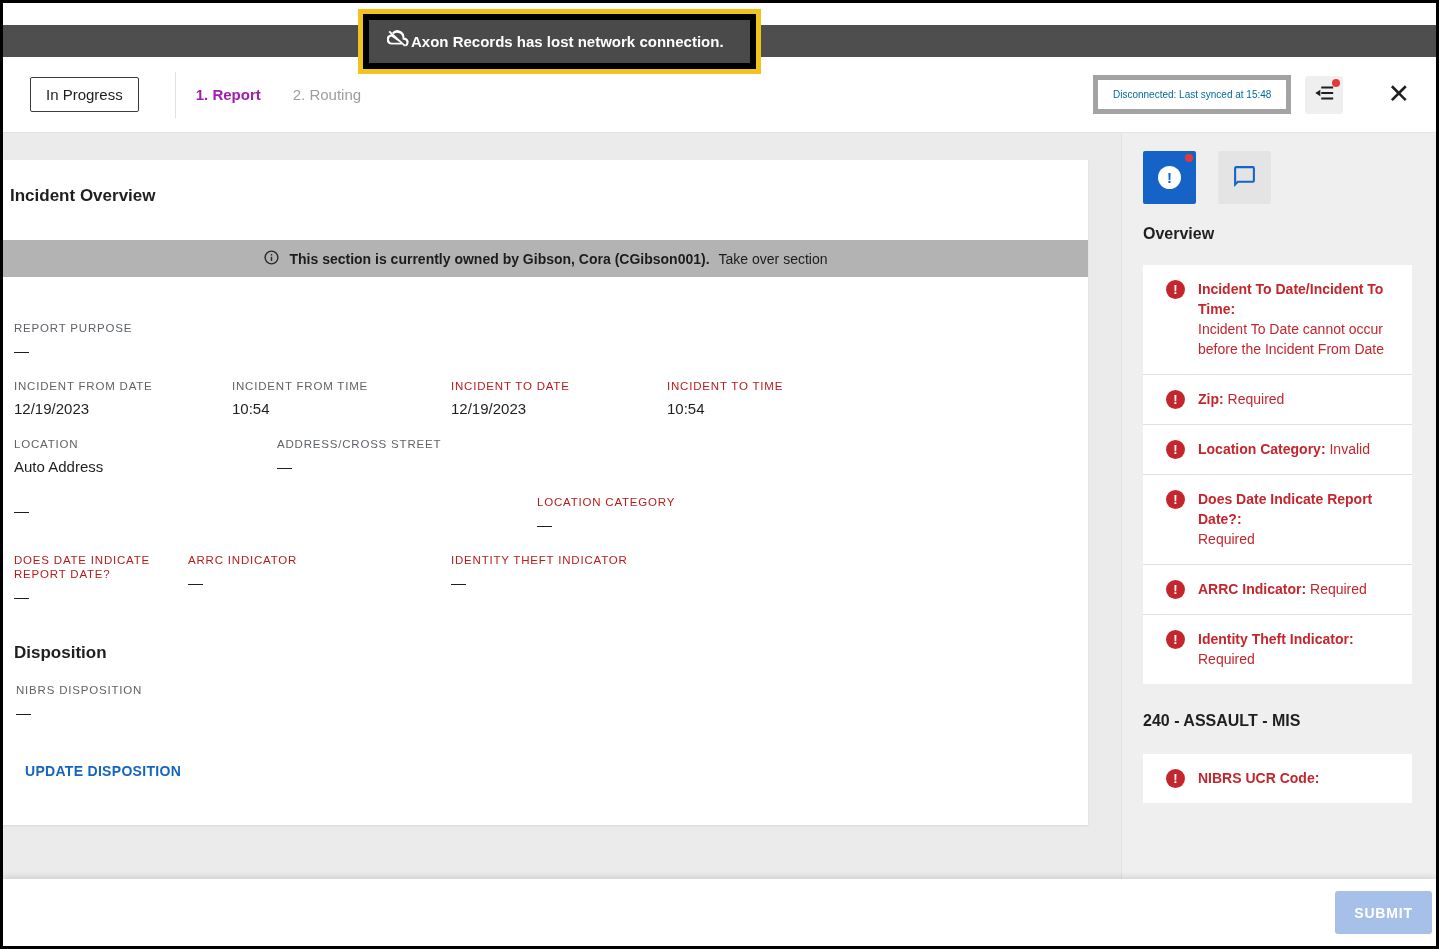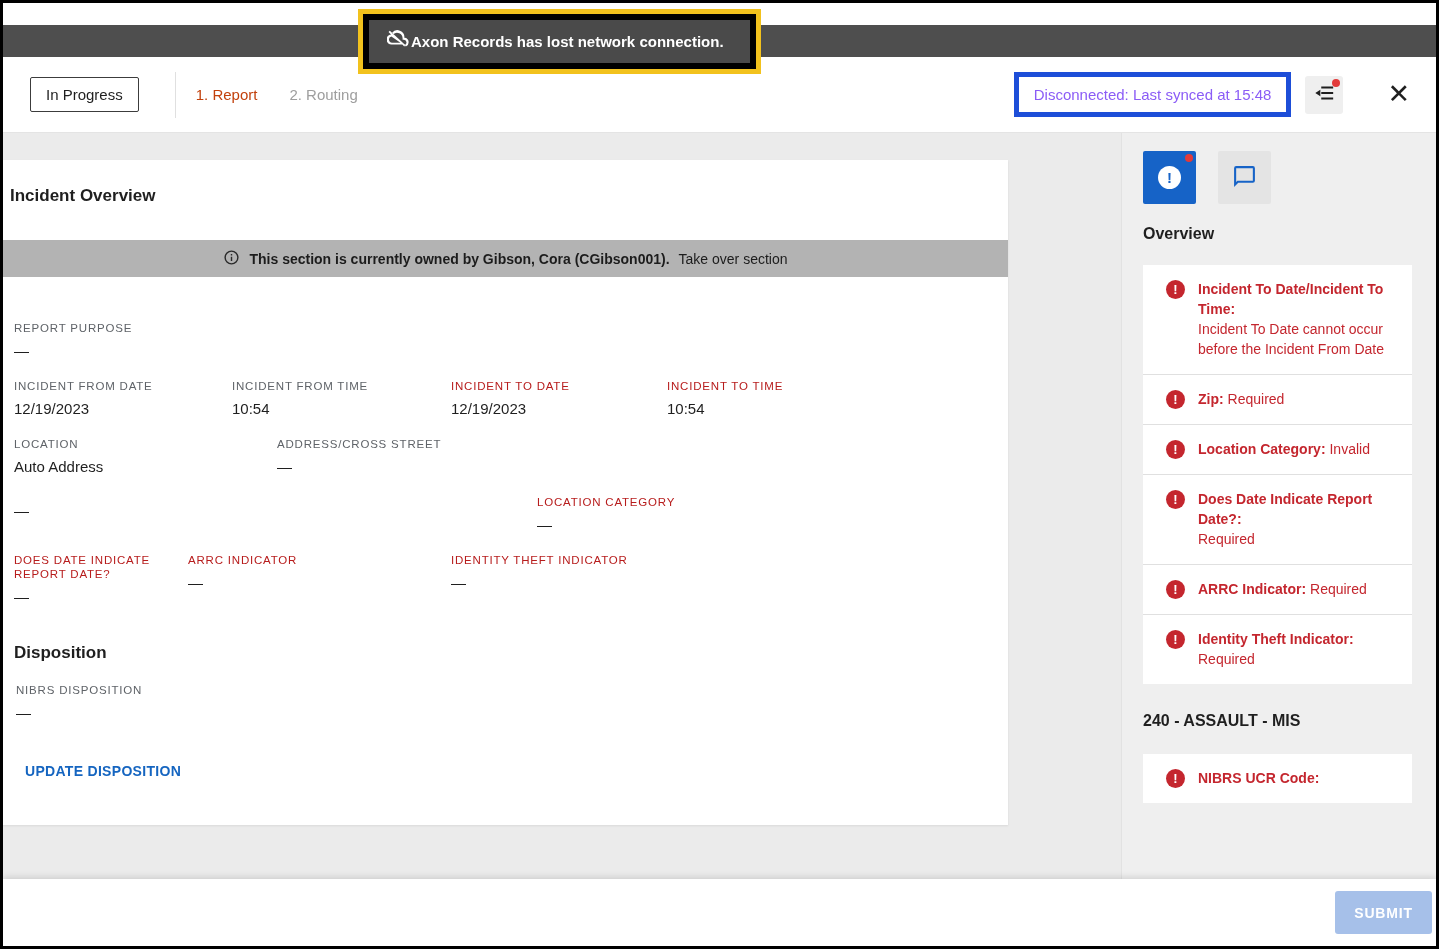--- a/index.html
+++ b/index.html
@@ -26,7 +26,7 @@
           background:#fff; border-radius:2px; cursor:pointer; }
   .header-divider { width:1px; height:46px; background:#e0e0e0; margin:0 20px 0 36px; }
   .step { font-size:15px; margin-right:32px; cursor:pointer; }
-  .step.active { color:#c2410c; }
+  .step.active { color:#a21caf;font-weight:bold; }
   .step.inactive { color:#9e9e9e; }
   .header-spacer { flex:1; }
   .sync-box { border:5px solid #1d4ed8; background:#fff; padding:9px 15px;

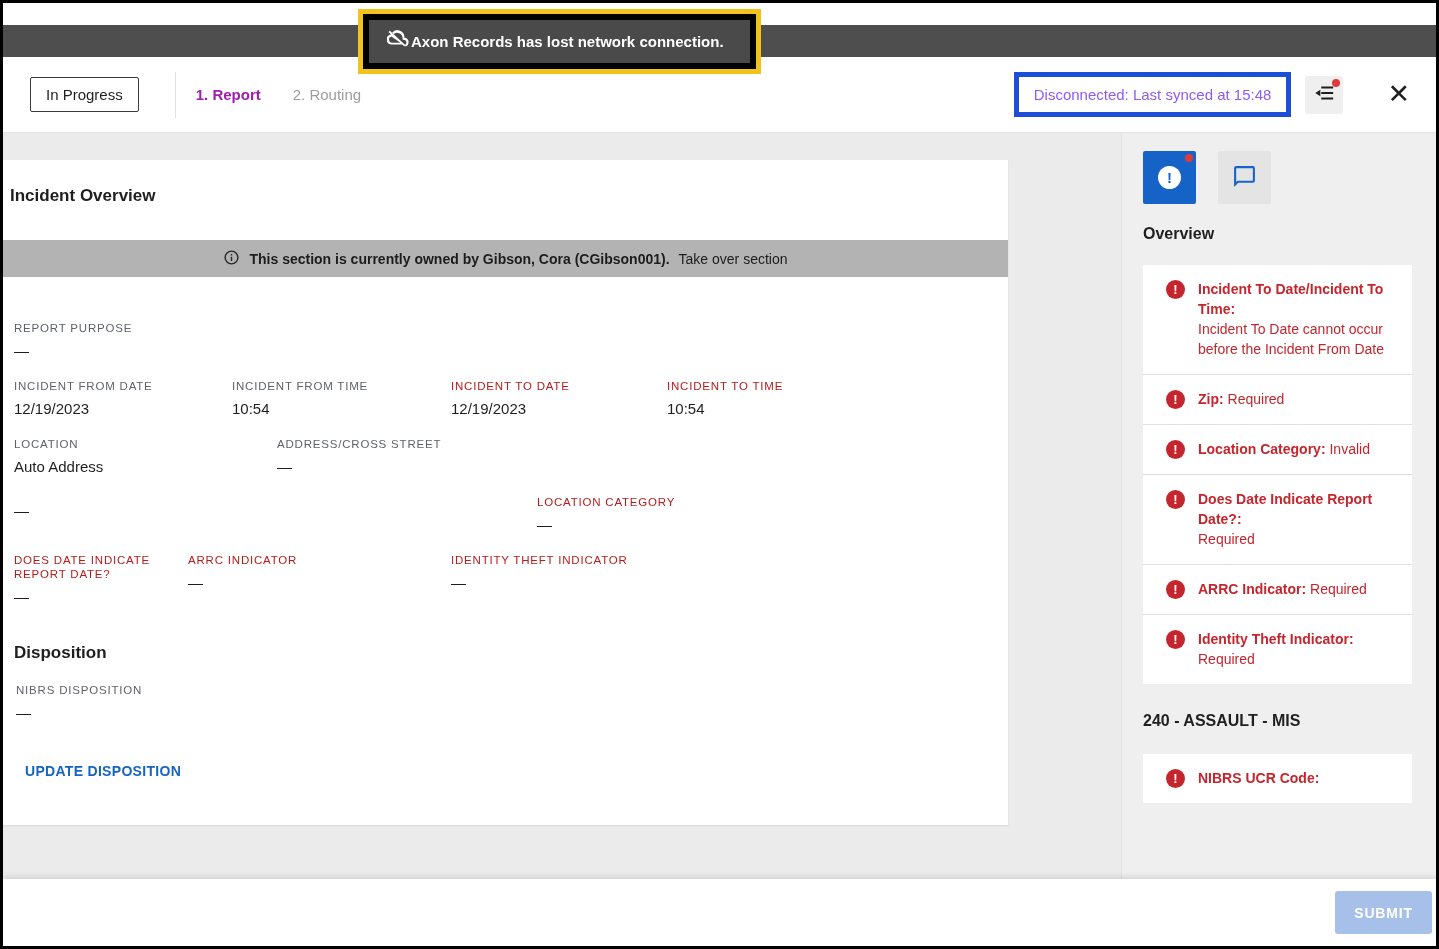--- a/index.html
+++ b/index.html
@@ -29,8 +29,8 @@
   .step.active { color:#a21caf;font-weight:bold; }
   .step.inactive { color:#9e9e9e; }
   .header-spacer { flex:1; }
-  .sync-box { border:5px solid #1d4ed8; background:#fff; padding:9px 15px;
-              color:#8b5cf6; font-size:15px; white-space:nowrap; }
+  .sync-box { border:5px solid #a3a3a3; background:#fff; padding:9px 15px;
+              color:#0369a1; font-size:10px; white-space:nowrap; }
   .menu-btn { width:38px; height:38px; margin-left:14px; background:#efefef; border:none;
               border-radius:3px; position:relative; display:flex; align-items:center;
               justify-content:center; cursor:pointer; }

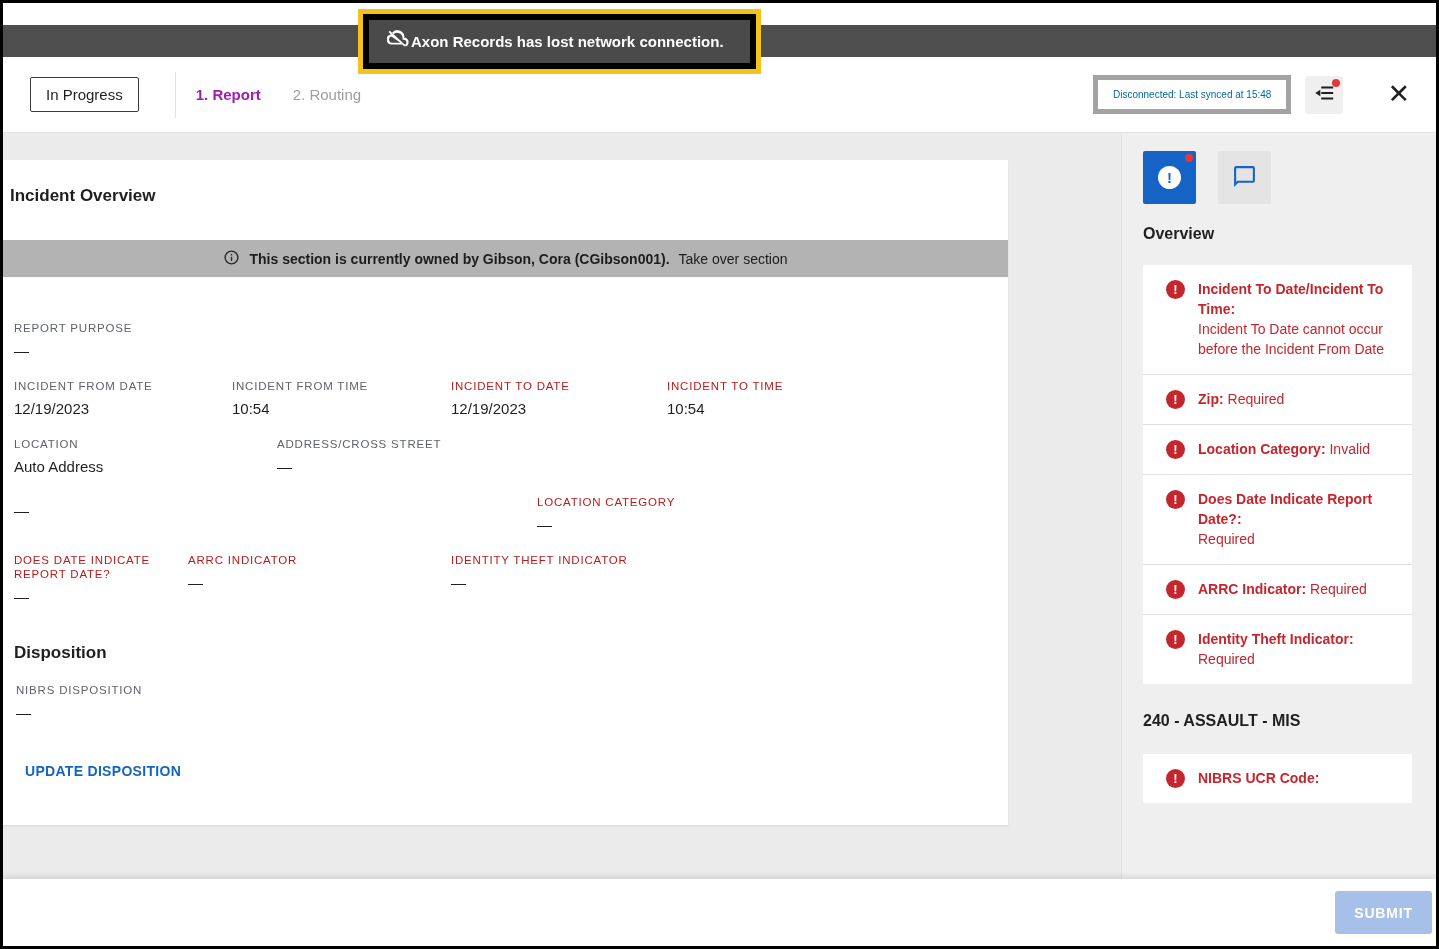--- a/index.html
+++ b/index.html
@@ -42,7 +42,7 @@
   
   .content { flex:1; display:flex; background:#ebebeb; overflow:hidden; }
   .main-col { width:1118px; flex:0 0 1118px; }
-  .card { margin:27px 33px 0 0; width:1005px; height:665px; background:#fff;
+  .card { margin:27px 33px 0 0; width:1085px; height:665px; background:#fff;
           box-shadow:0 1px 2px rgba(0,0,0,0.08); overflow:hidden; }
   .card-title { font-size:17px; font-weight:bold; padding:26px 8px 14px 7px; }
 

